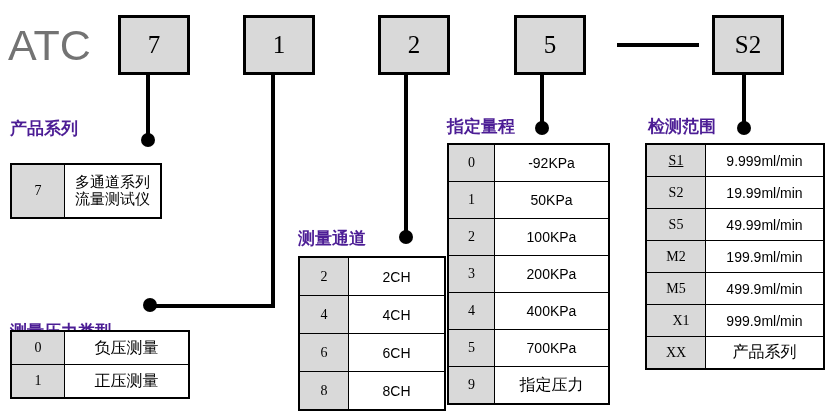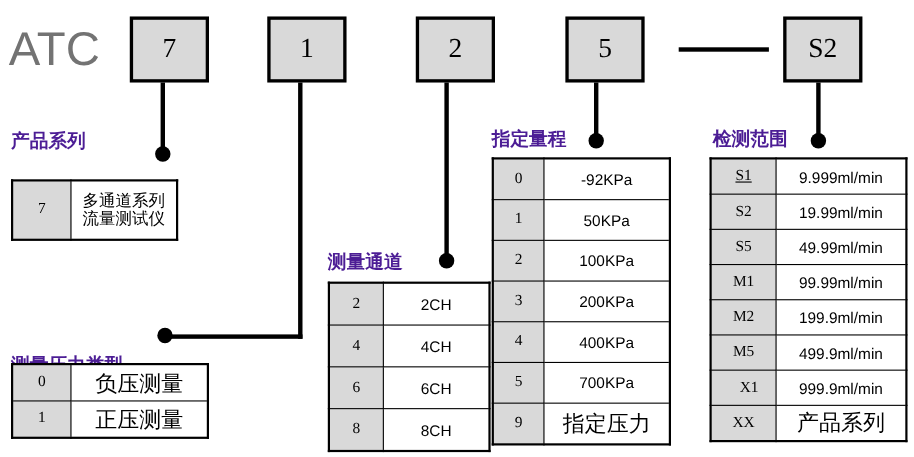--- a/index.html
+++ b/index.html
@@ -254,10 +254,6 @@
         <td class="desc">49.99ml/min</td>
       </tr>
       <tr>
-        <td class="code" style="height:31px;">M1</td>
-        <td class="desc">99.99ml/min</td>
-      </tr>
-      <tr>
         <td class="code" style="height:31px;">M2</td>
         <td class="desc">199.9ml/min</td>
       </tr>

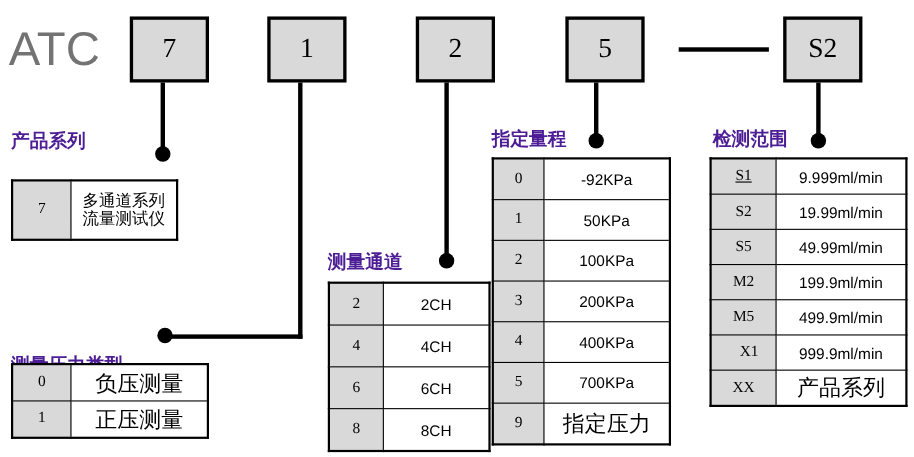--- a/index.html
+++ b/index.html
@@ -106,7 +106,7 @@
   }
   .ltable td.desc.cjk {
     font-family: "DejaVu Sans", "Liberation Sans", sans-serif;
-    font-size: 20px;
+    font-size: 16px;
   }
   .ltable td.desc.cjk2 {
     font-family: "DejaVu Sans", "Liberation Sans", sans-serif;

